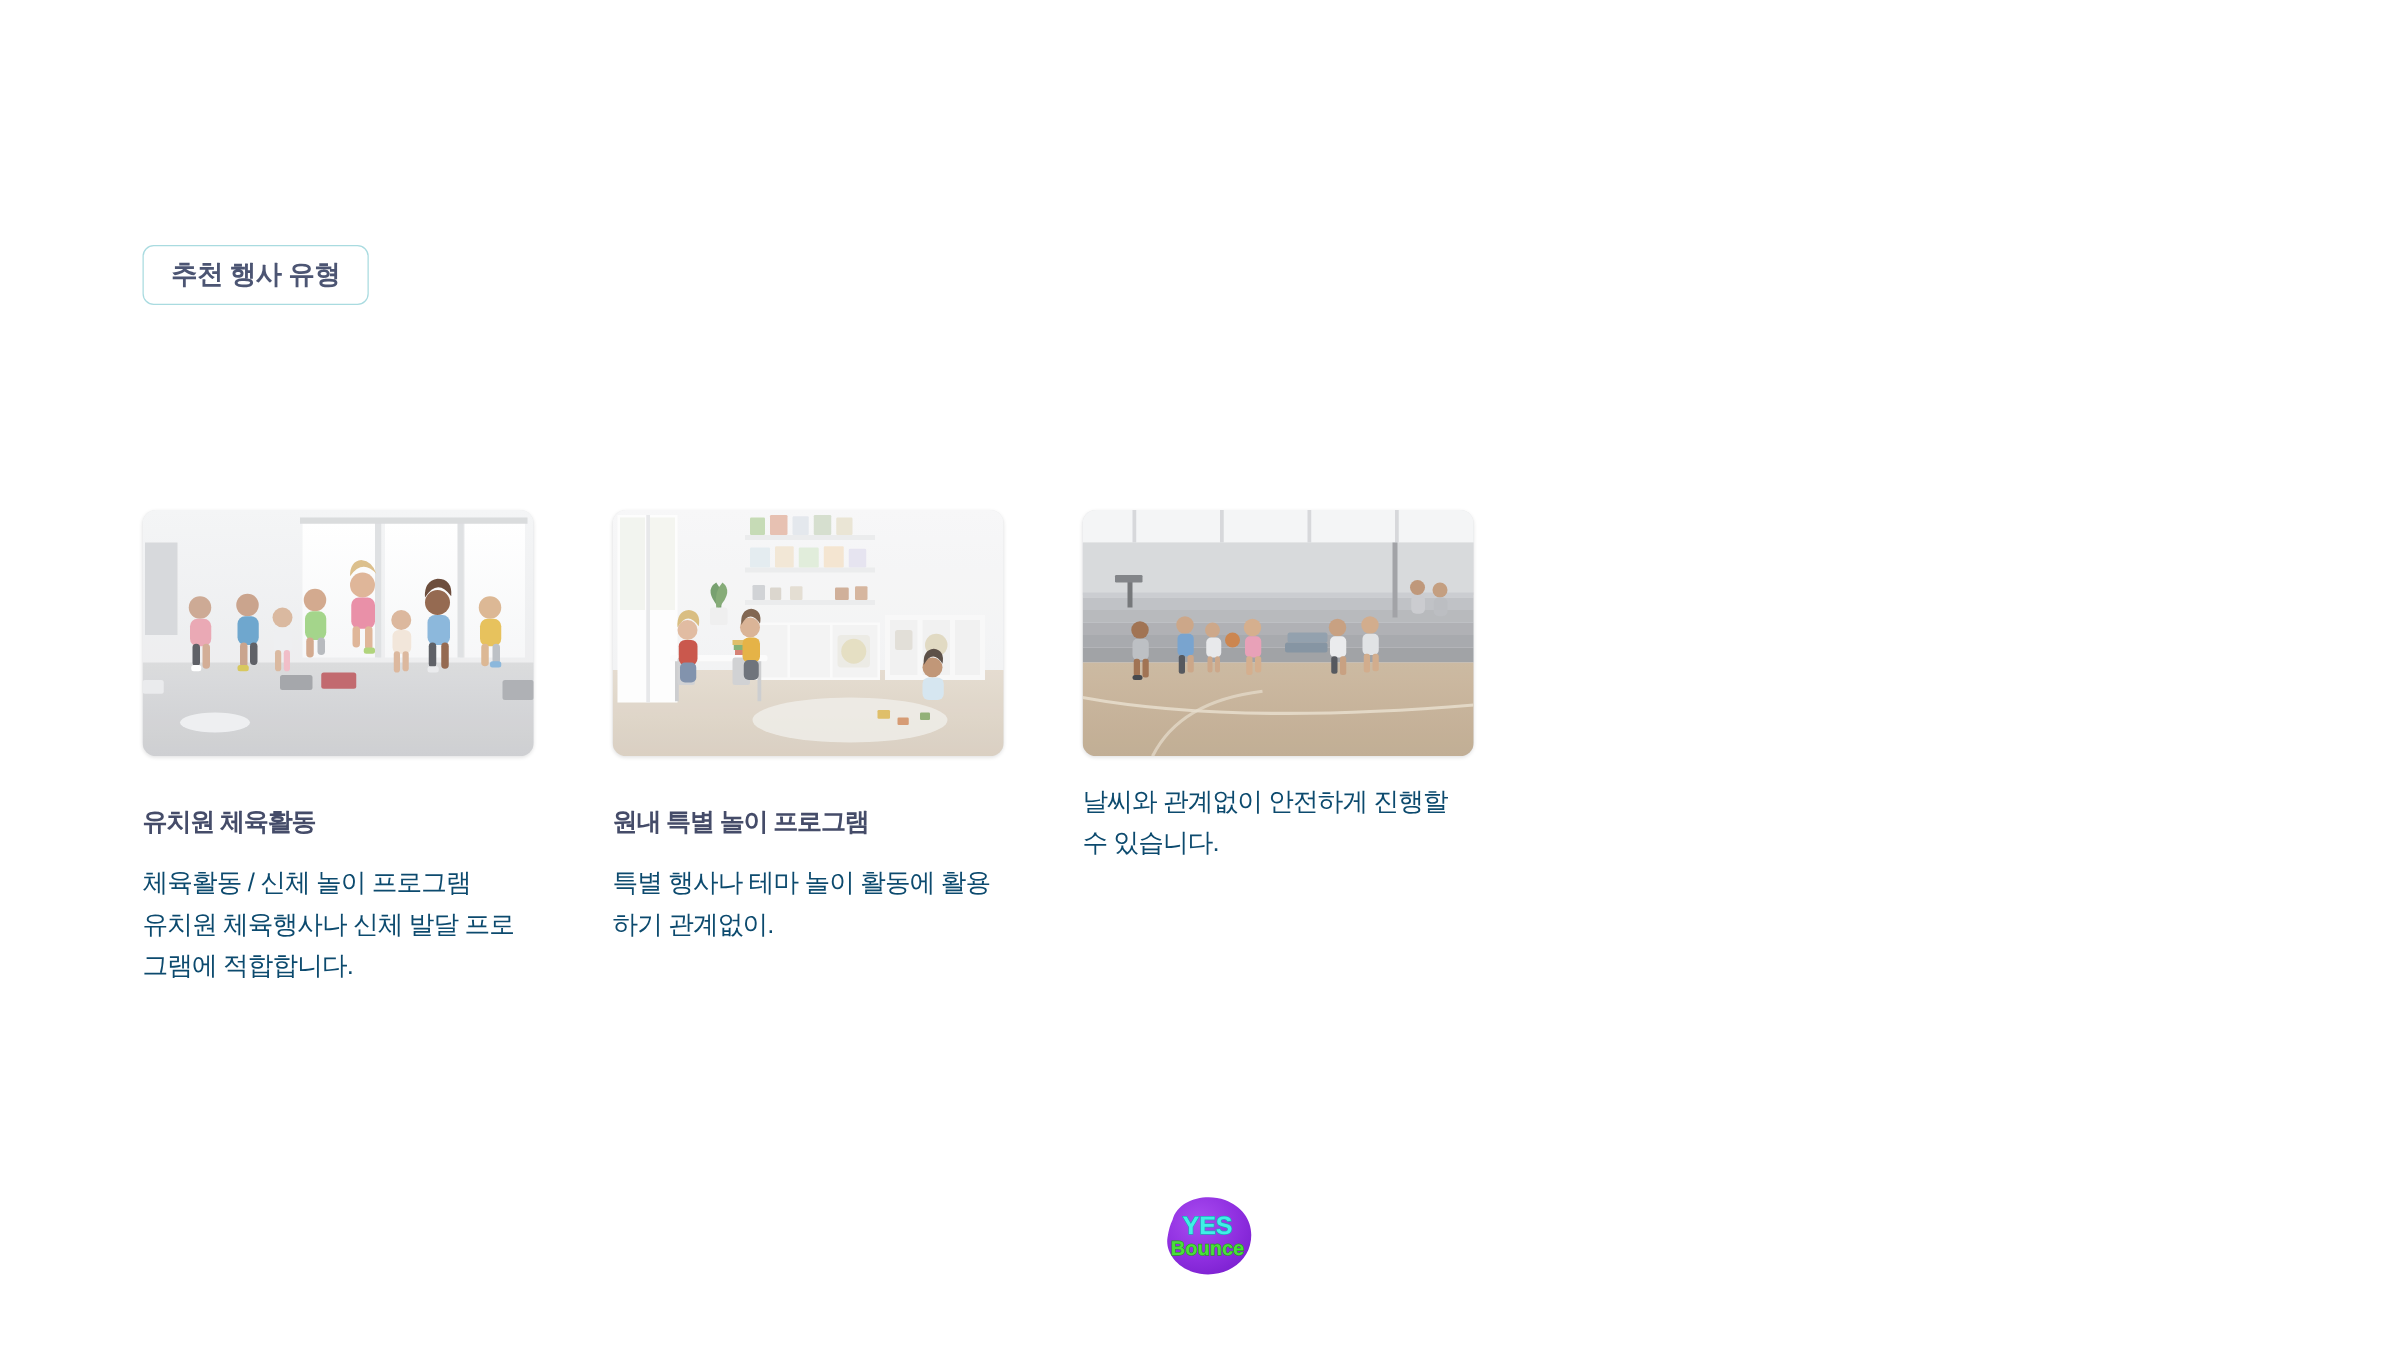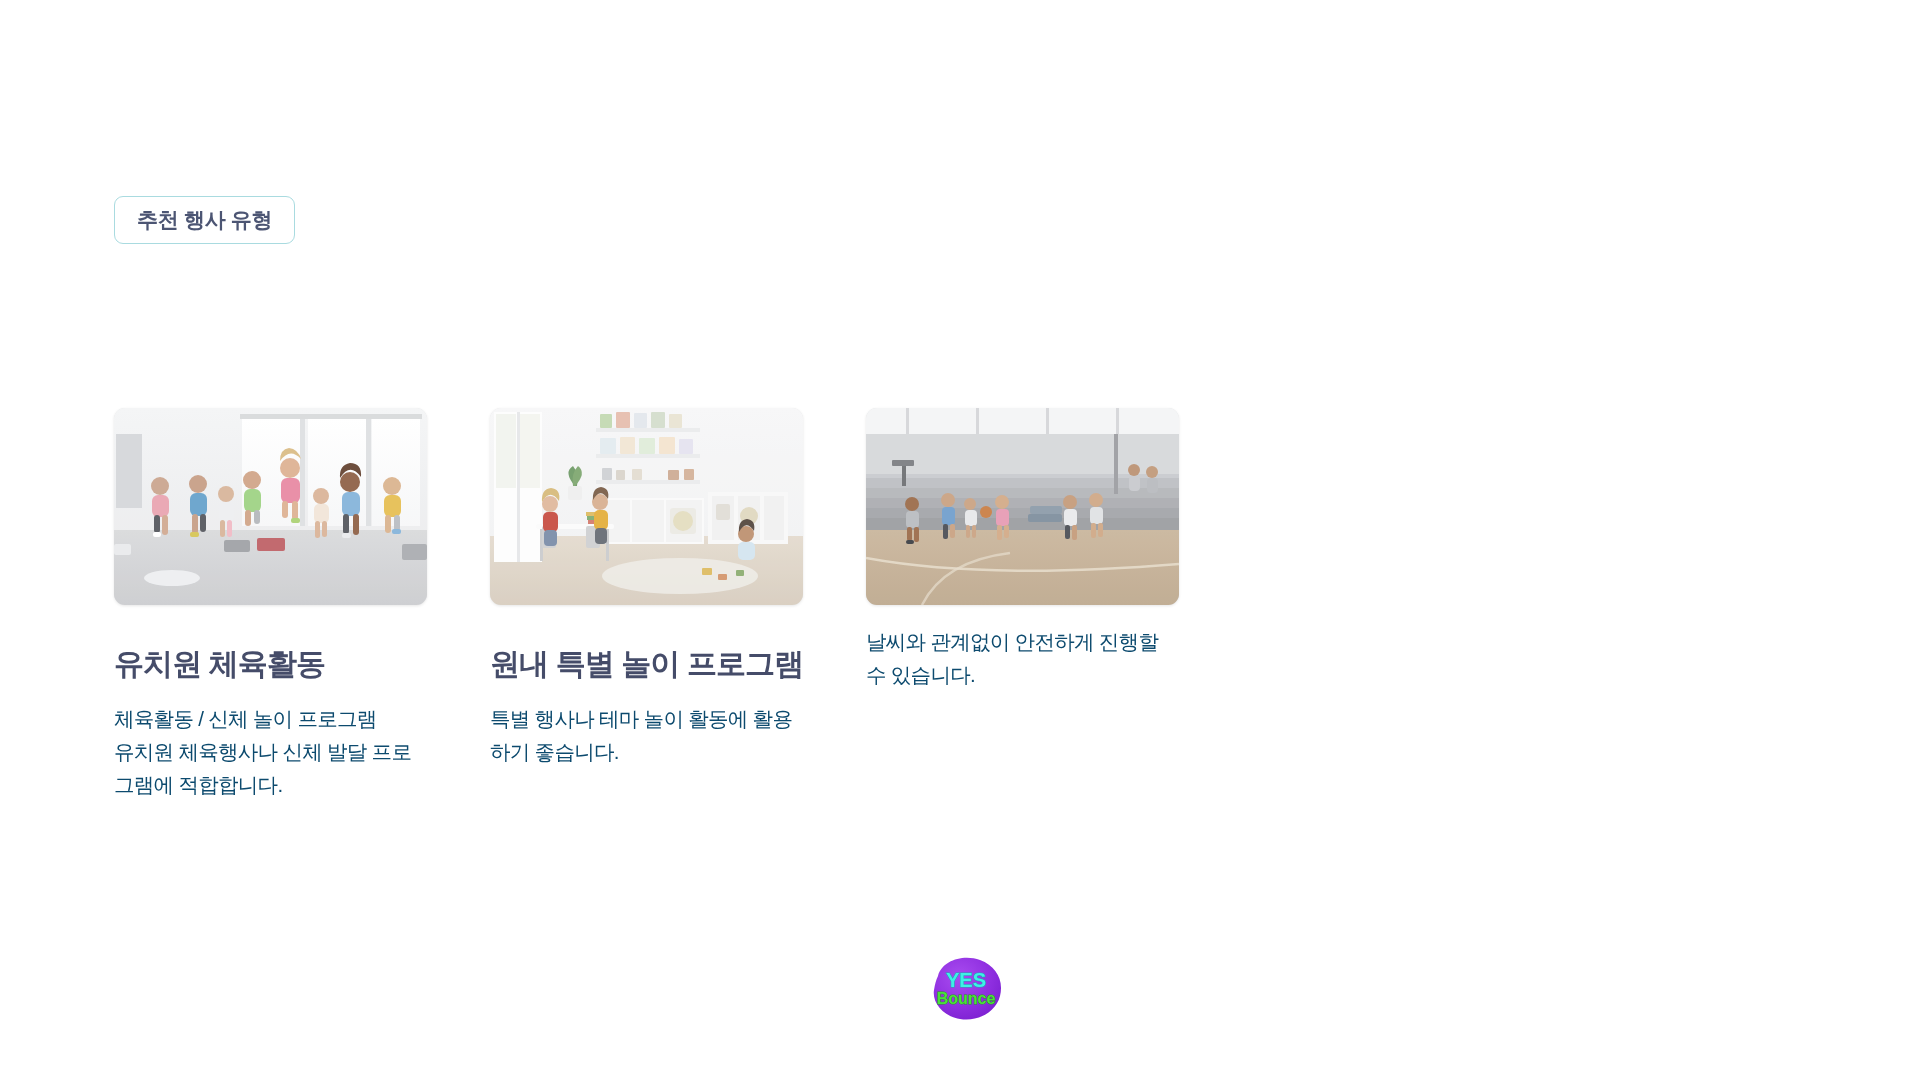--- a/index.html
+++ b/index.html
@@ -57,7 +57,7 @@
 
   .card-title {
     margin-top:42px;
-    font-size:30px;
+    font-size:20px;
     font-weight:800;
     color:#454c69;
     letter-spacing:-0.9px;

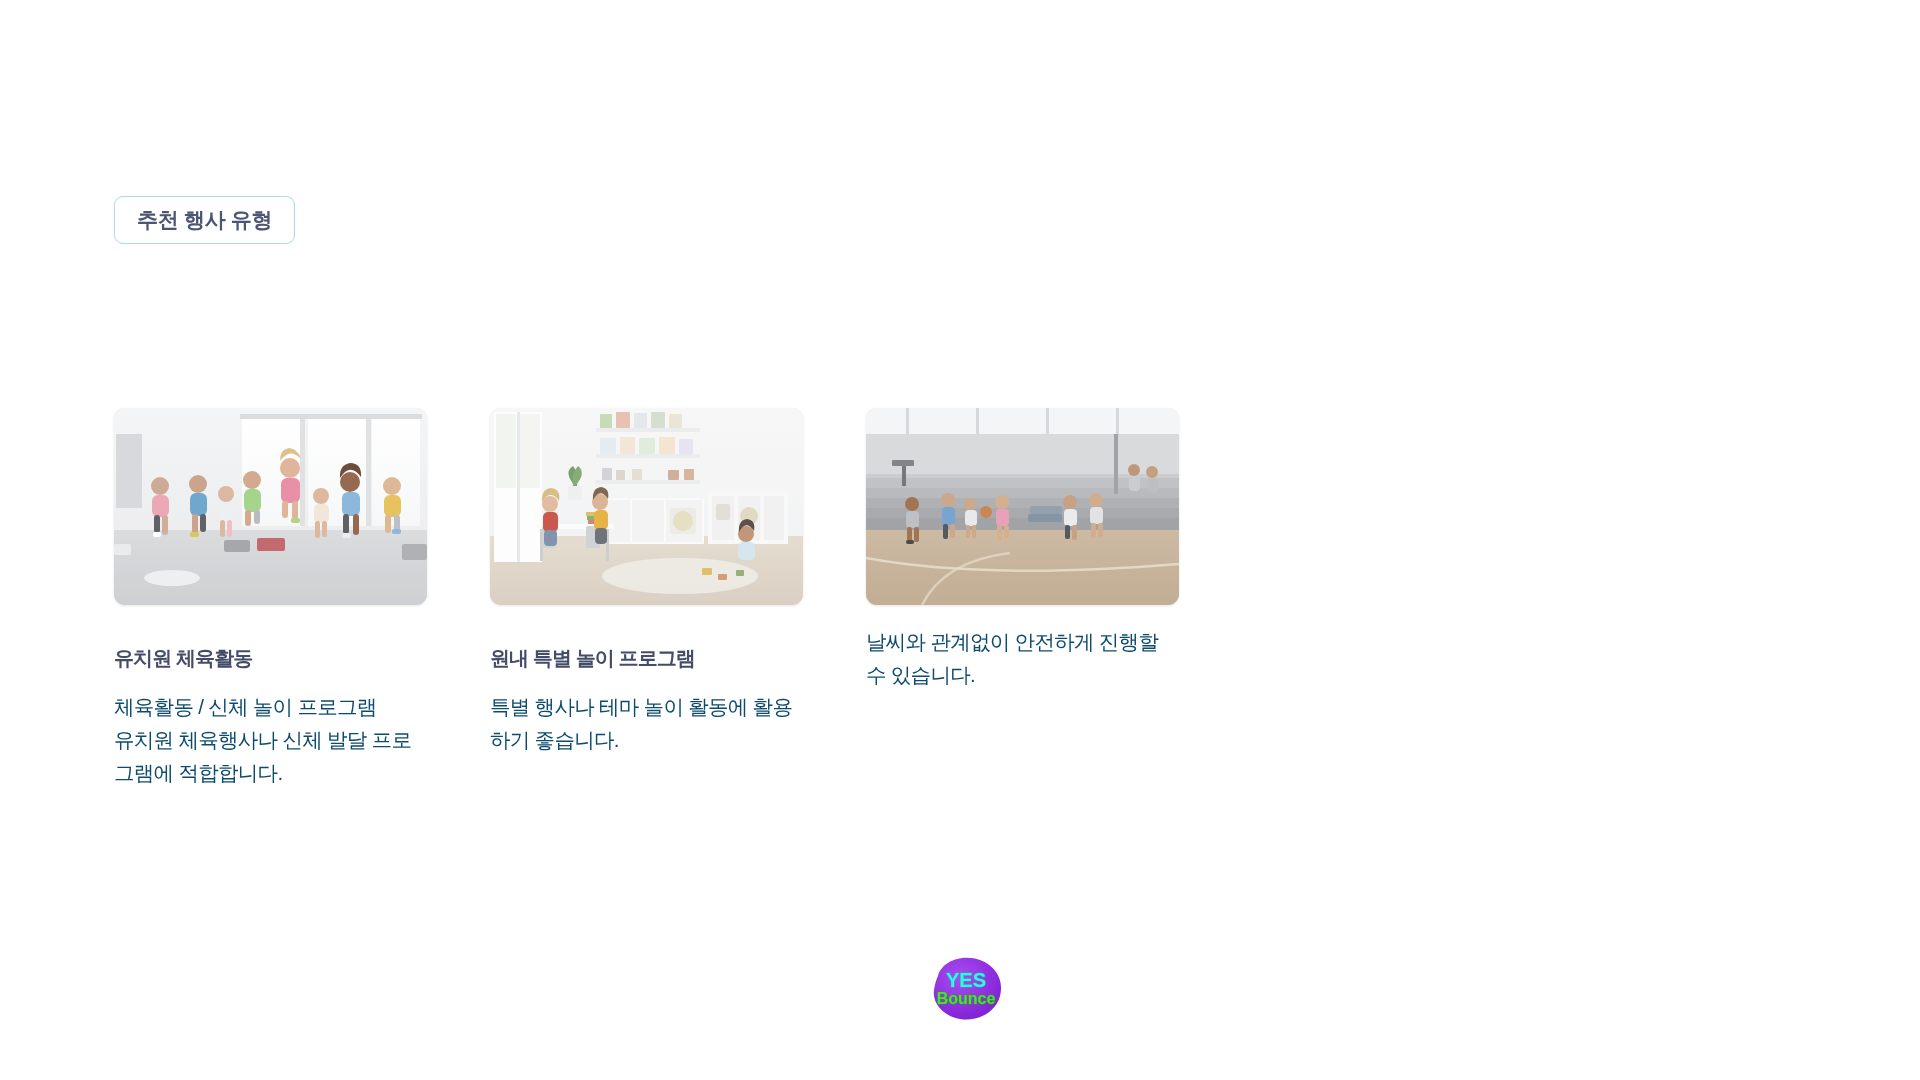--- a/index.html
+++ b/index.html
@@ -285,7 +285,7 @@
         </svg>
       </div>
       <div class="card-title">원내 특별 놀이 프로그램</div>
-      <div class="card-body">특별 행사나 테마 놀이 활동에 활용하기 좋습니다.</div>
+      <div class="card-body">특별 행사나 테마 놀이 활동에 활용하기 관계없이.</div>
     </div>
 
     <div class="card">

